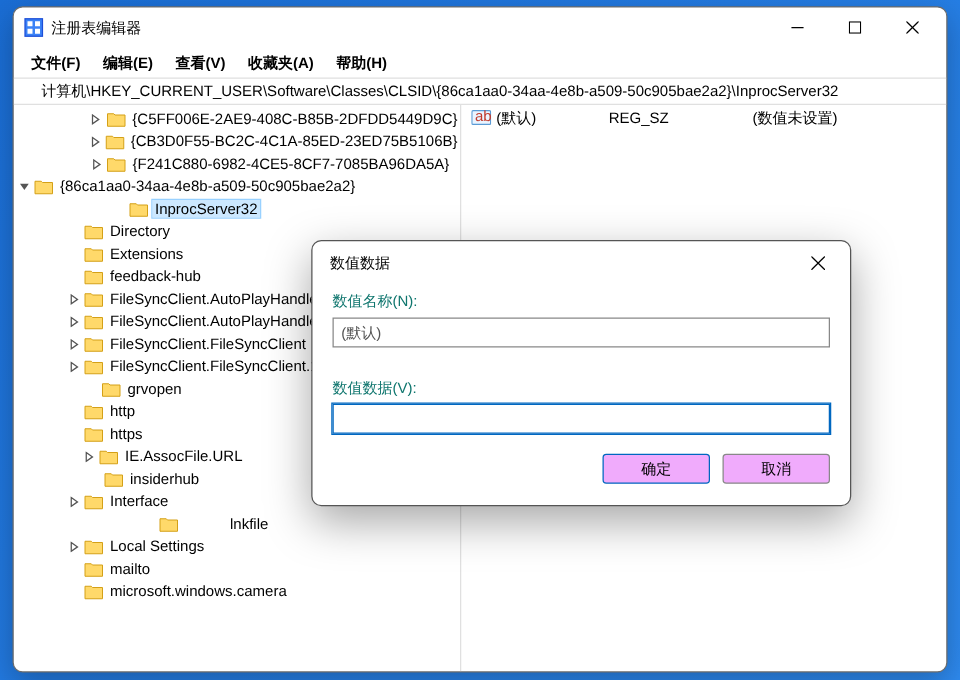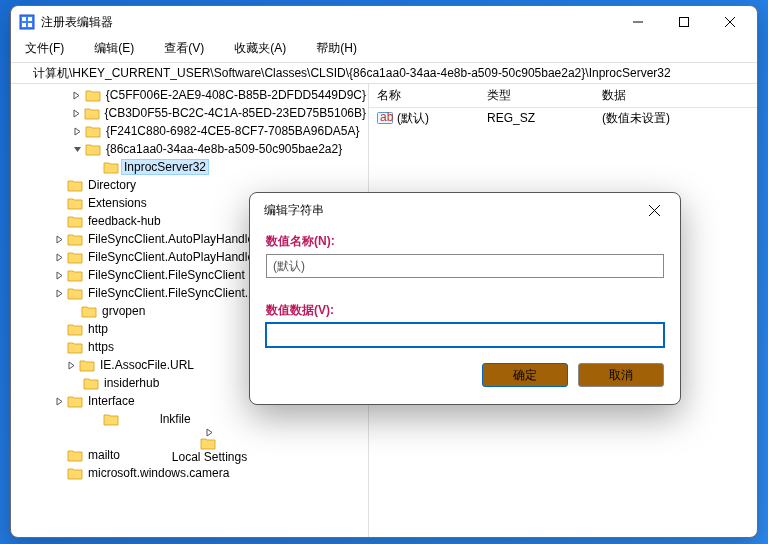--- a/index.html
+++ b/index.html
@@ -18,7 +18,7 @@
 .titlebar .spacer { flex: 1; }
 .titlebar .wbtn { width: 46px; height: 30px; display: flex; align-items: center; justify-content: center; color: #333; }
 
-.menubar { height: 24px; display: flex; padding: 0 6px; gap: 14px; }
+.menubar { height: 24px; display: flex; align-items: center; padding: 0 6px; gap: 2px; font-weight: bold; }
 .menubar .mitem { padding: 2px 8px; color: #000; }
 
 .addrbar { height: 22px; border-top: 1px solid #e0e0e0; border-bottom: 1px solid #e0e0e0; display: flex; align-items: center; padding: 0 22px; background: #fff; }

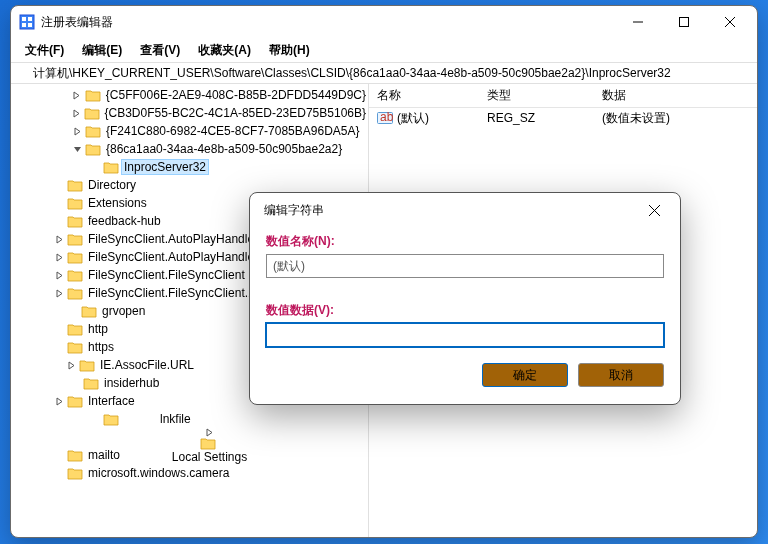--- a/index.html
+++ b/index.html
@@ -366,11 +366,6 @@
         </div>
       </div>
     <div class="listpane">
-      <div class="listhead">
-        <div class="col name">名称</div>
-        <div class="col type">类型</div>
-        <div class="col data">数据</div>
-      </div>
       <div class="listbody" id="listbody">
           <div class="listrow">
             <div class="cell name">

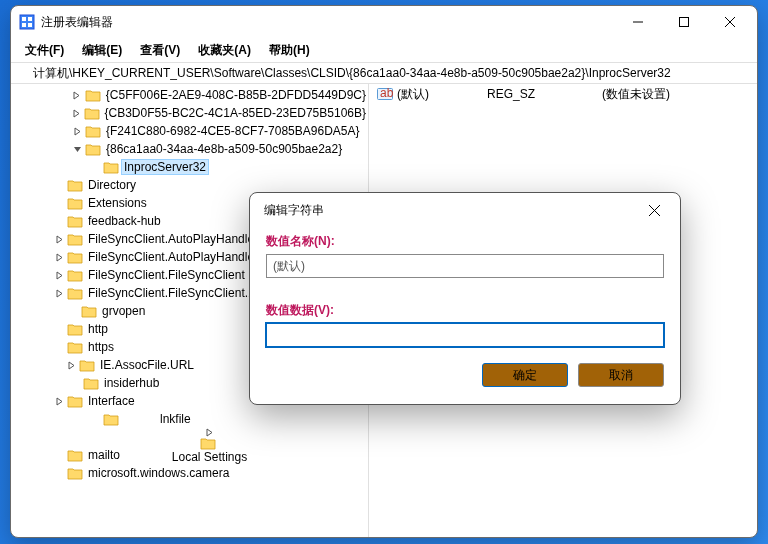--- a/index.html
+++ b/index.html
@@ -161,7 +161,7 @@
           </span>
           <span class="label">{F241C880-6982-4CE5-8CF7-7085BA96DA5A}</span>
         </div>
-        <div class="node" style="padding-left: 58px;">
+        <div class="node" style="">
           <span class="toggle">
             <svg width="9" height="9">
               <path d="M1 2 L8 2 L4.5 7 Z" fill="#555"></path>

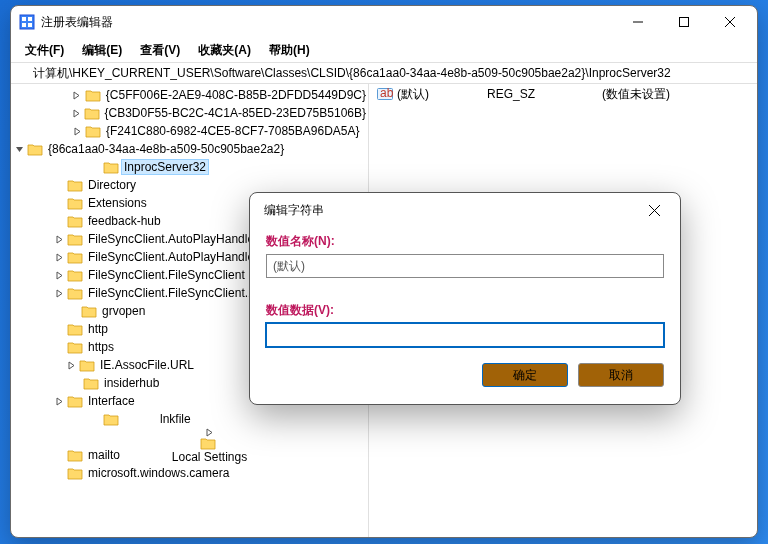--- a/index.html
+++ b/index.html
@@ -387,7 +387,7 @@
 
 <div class="dialog">
   <div class="dtitle">
-    <span class="t">编辑字符串</span>
+    <span class="t">数值数据</span>
     <span class="sp"></span>
     <div class="xbtn">
         <svg width="11" height="11">

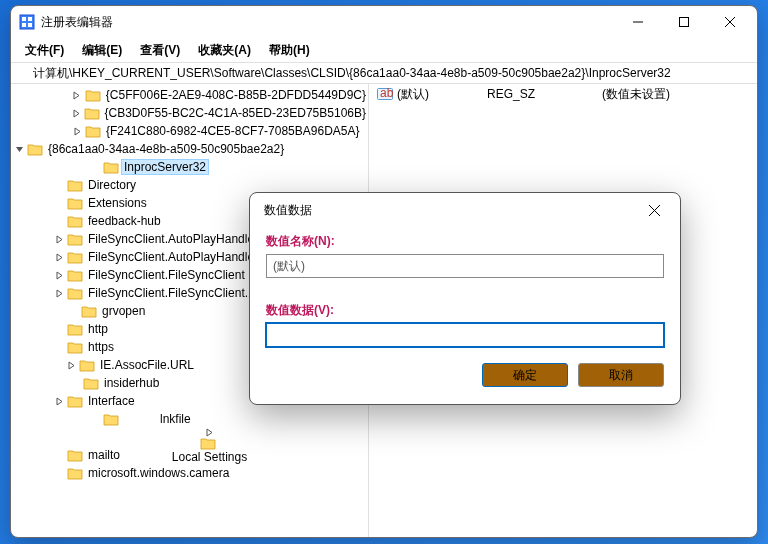--- a/index.html
+++ b/index.html
@@ -60,7 +60,7 @@
 .dialog .dtitle .sp { flex:1;}
 .dialog .dtitle .xbtn { width:40px; height:28px; display:flex; align-items:center; justify-content:center; font-size:14px;}
 .dialog .dbody { flex:1; padding: 2px 16px 12px 16px; display:flex; flex-direction:column;}
-.dialog .lbl { color:#be185d; margin-top:4px; margin-bottom:4px;font-weight:bold;}
+.dialog .lbl { color:#0f766e; margin-top:4px; margin-bottom:4px;}
 .dialog .inp { width:100%; height:24px; border:1px solid #888; padding:0 6px; font-size:12px; background:#fff;}
 .dialog .inp.readonly { color:#555; }
 .dialog .inp.active { border:1px solid #0067c0; outline:1px solid #0067c0;}

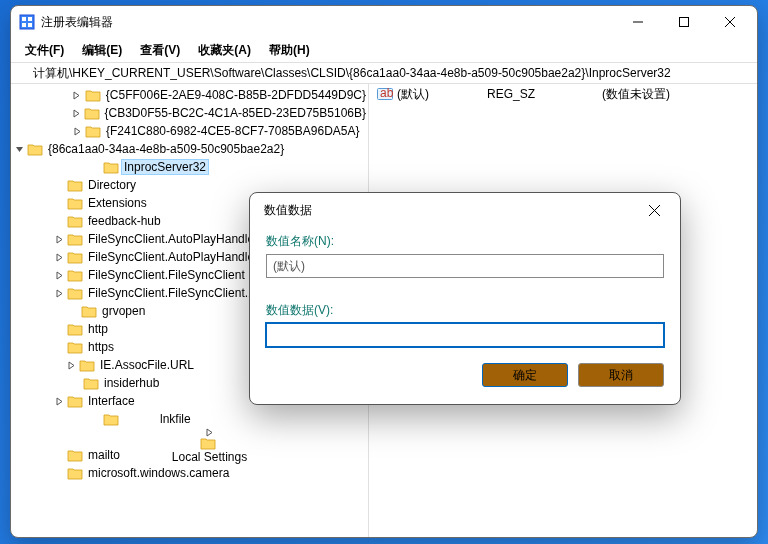--- a/index.html
+++ b/index.html
@@ -65,7 +65,7 @@
 .dialog .inp.readonly { color:#555; }
 .dialog .inp.active { border:1px solid #0067c0; outline:1px solid #0067c0;}
 .dialog .btnrow { display:flex; justify-content:flex-end; gap:10px; margin-top:16px;}
-.dialog .btn { width:86px; height:24px; border:1px solid #888; border-radius:3px; background:#a16207; display:flex; align-items:center; justify-content:center;}
+.dialog .btn { width:86px; height:24px; border:1px solid #888; border-radius:3px; background:#f0abfc; display:flex; align-items:center; justify-content:center;}
 .dialog .btn.primary { border-color:#0067c0;}
 
 

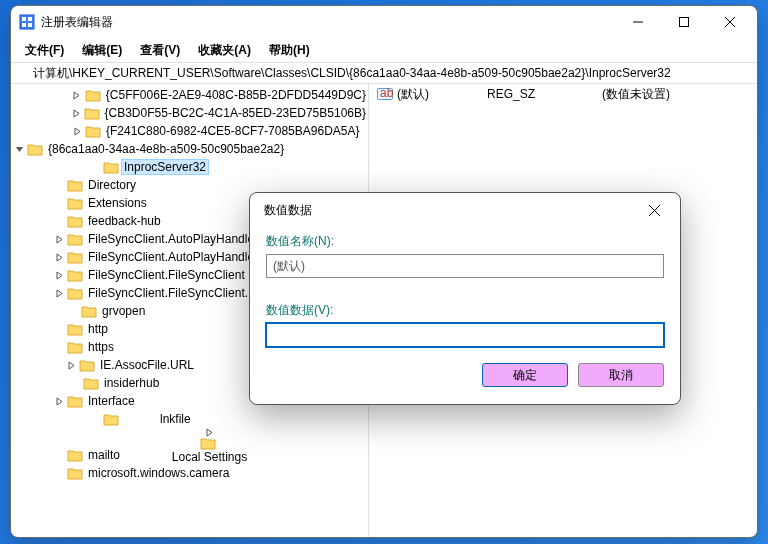--- a/index.html
+++ b/index.html
@@ -324,7 +324,7 @@
           </span>
           <span class="label">Interface</span>
         </div>
-        <div class="node" style="padding-left: 40px; gap: 36px;">
+        <div class="node" style="padding-left: 64px; gap: 36px;">
           <span class="toggle"></span>
           <span class="folder">
             <svg width="16" height="13" viewBox="0 0 16 13">

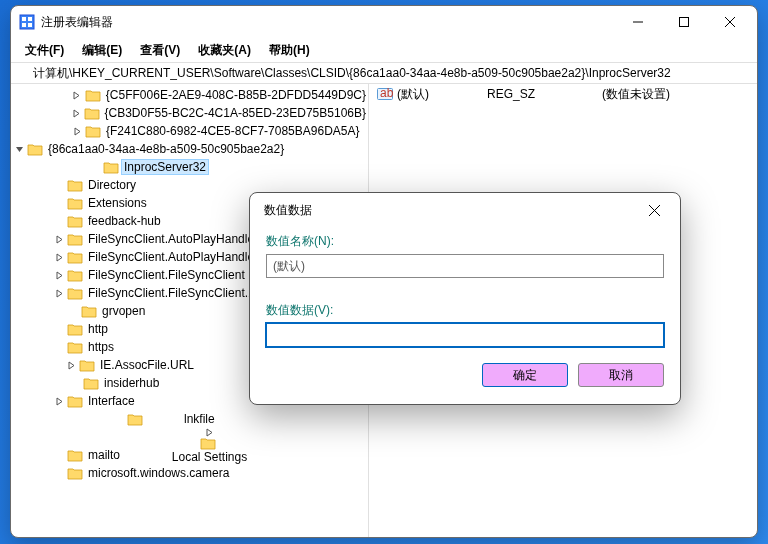--- a/index.html
+++ b/index.html
@@ -333,7 +333,7 @@
           </span>
           <span class="label">lnkfile</span>
         </div>
-        <div class="node" style="padding-left: 40px; flex-direction: column;">
+        <div class="node" style="padding-left: 40px;">
           <span class="toggle">
             <svg width="9" height="9">
               <path d="M2 1 L7 4.5 L2 8 Z" fill="none" stroke="#555" stroke-width="1"></path>

